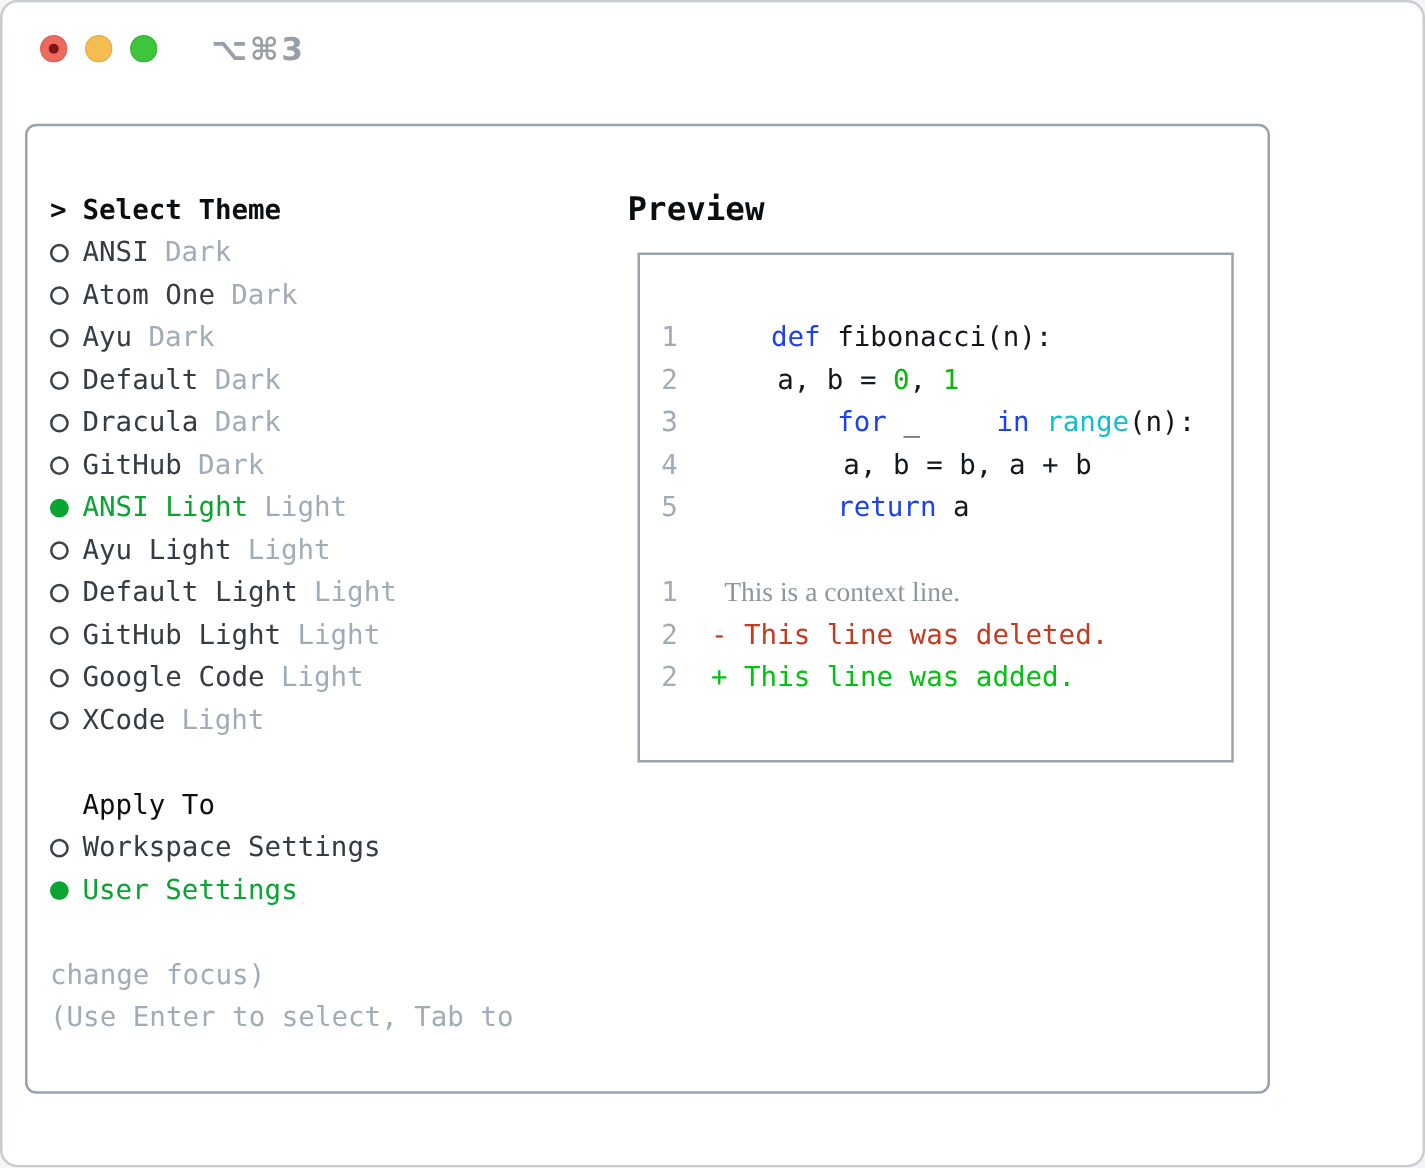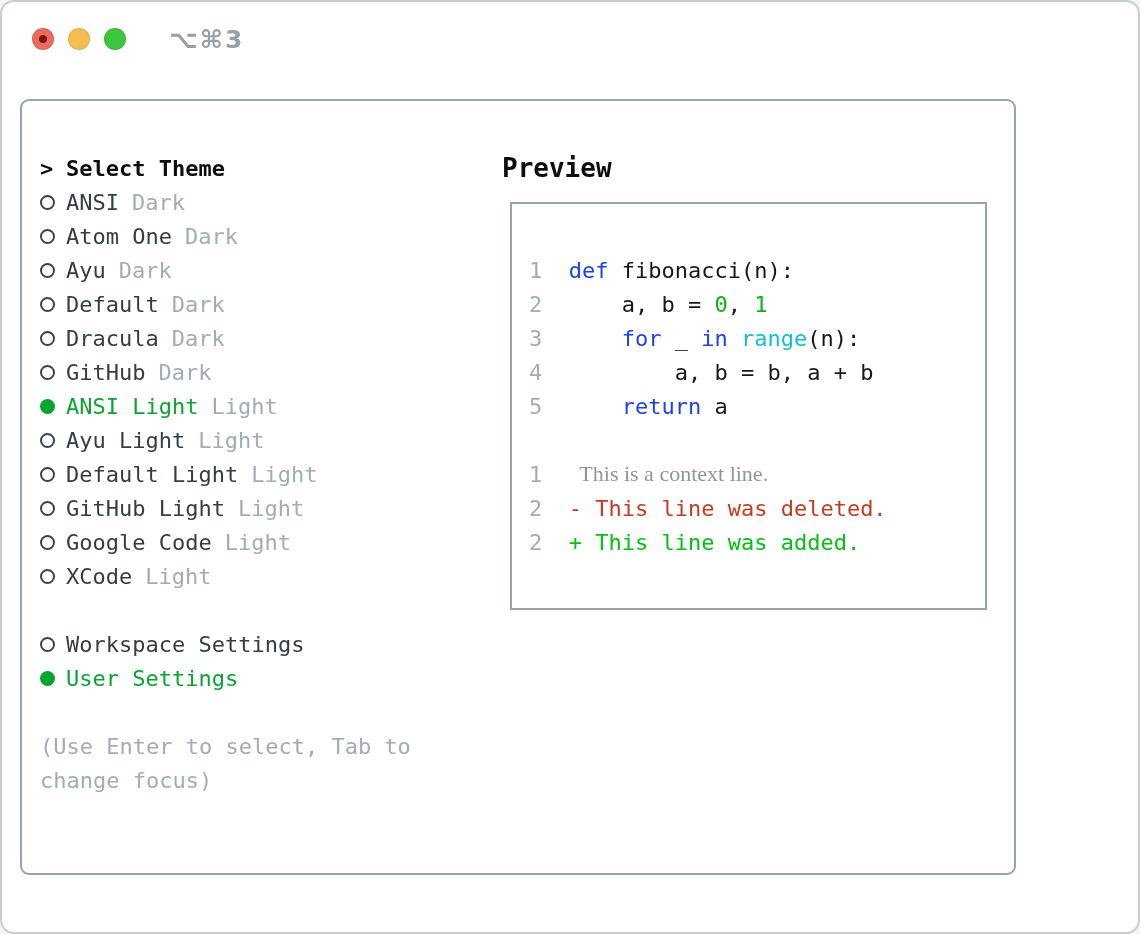--- a/index.html
+++ b/index.html
@@ -51,7 +51,7 @@
   .code-line{height:34px;display:flex;align-items:center;white-space:pre;font-size:22px;color:var(--code_text,#14181c);}
   .gutter{display:inline-block;width:3ch;color:var(--linenum_gray,#a2acb7);}
   .tok-plain{color:var(--code_text,#14181c);}
-  .tok-kw{color:var(--keyword_blue,#1c41ee);}
+  .tok-kw{color:var(--keyword_blue,#1c41ee);margin-left:48px;}
   .tok-fn{color:var(--builtin_cyan,#10bfcd);}
   .tok-num{color:var(--literal_green,#0ab60e);}
   .tok-ctx{color:var(--context_gray,#8d959d);font-family:Liberation Serif, serif;}

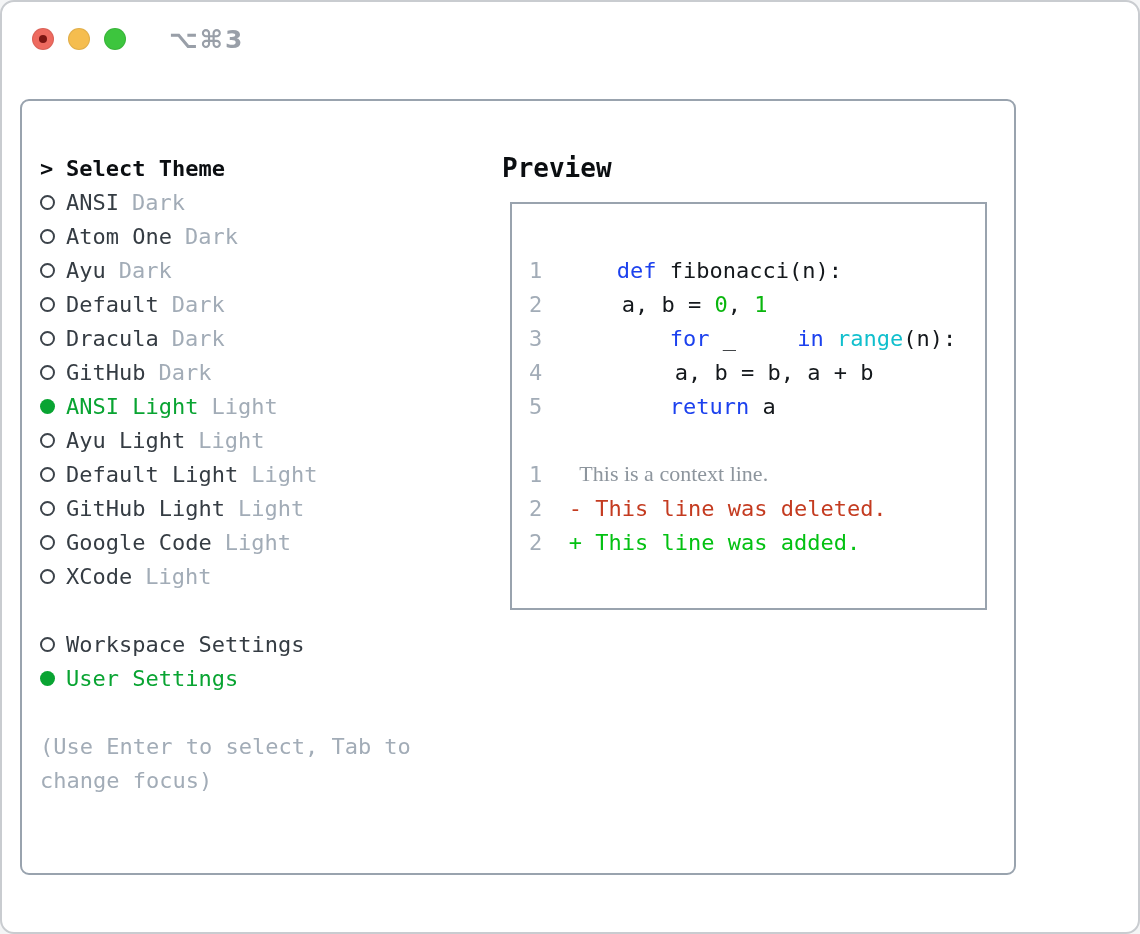--- a/index.html
+++ b/index.html
@@ -95,6 +95,10 @@
         <div class="row"><span class="marker"><span class="ring"></span></span><span class="opt-name">XCode</span><span class="opt-variant">Light</span></div>
       </div>
     <div class="row"></div>
+    <div class="row">
+      <span class="marker"></span>
+      <span class="plain-title">Apply To</span>
+    </div>
     <div id="apply-options">
         <div class="row"><span class="marker"><span class="ring"></span></span><span class="opt-name">Workspace Settings</span></div>
         <div class="row"><span class="marker"><span class="dotsel"></span></span><span class="opt-name selected">User Settings</span></div>

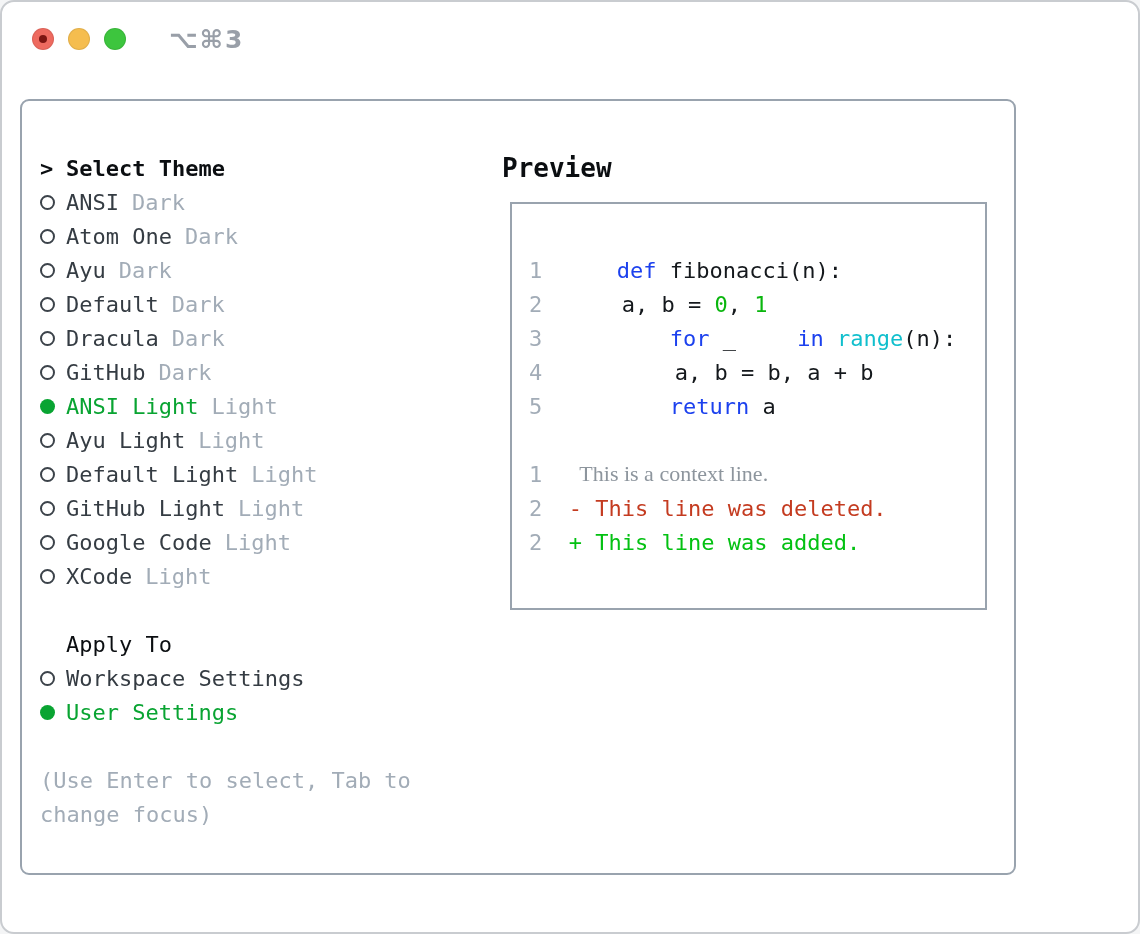--- a/index.html
+++ b/index.html
@@ -104,8 +104,8 @@
         <div class="row"><span class="marker"><span class="dotsel"></span></span><span class="opt-name selected">User Settings</span></div>
       </div>
     <div class="row"></div>
+    <div class="help-line">change focus)</div>
     <div class="help-line">(Use Enter to select, Tab to</div>
-    <div class="help-line">change focus)</div>
   </div>
 
   <div class="preview-title">Preview</div>

